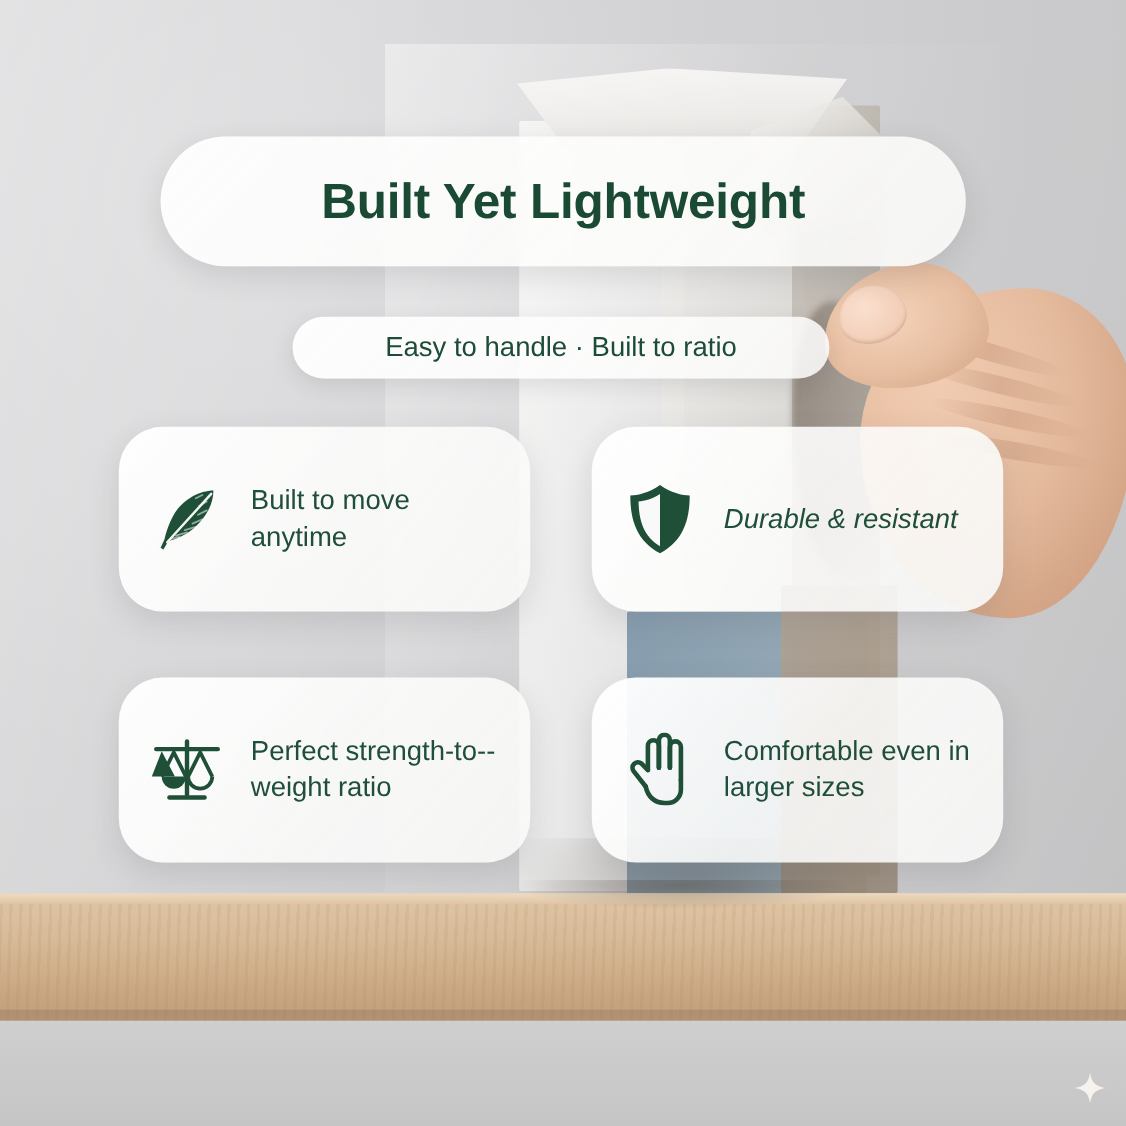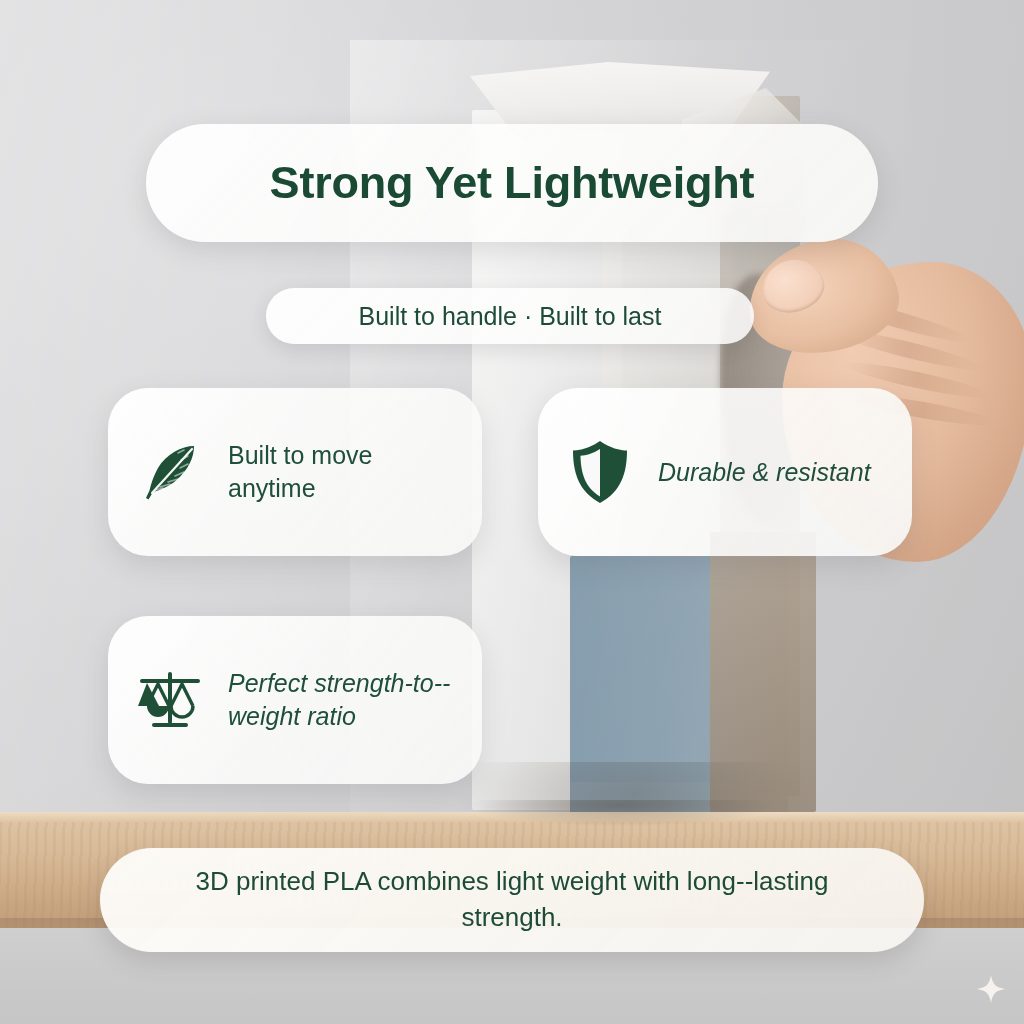--- a/index.html
+++ b/index.html
@@ -237,7 +237,7 @@
   </div>
 
   <div class="pill-title">
-    <h1>Strong Yet Lightweight</h1>
+    <h1>Built Yet Lightweight</h1>
   </div>
 
   <div class="pill-sub">

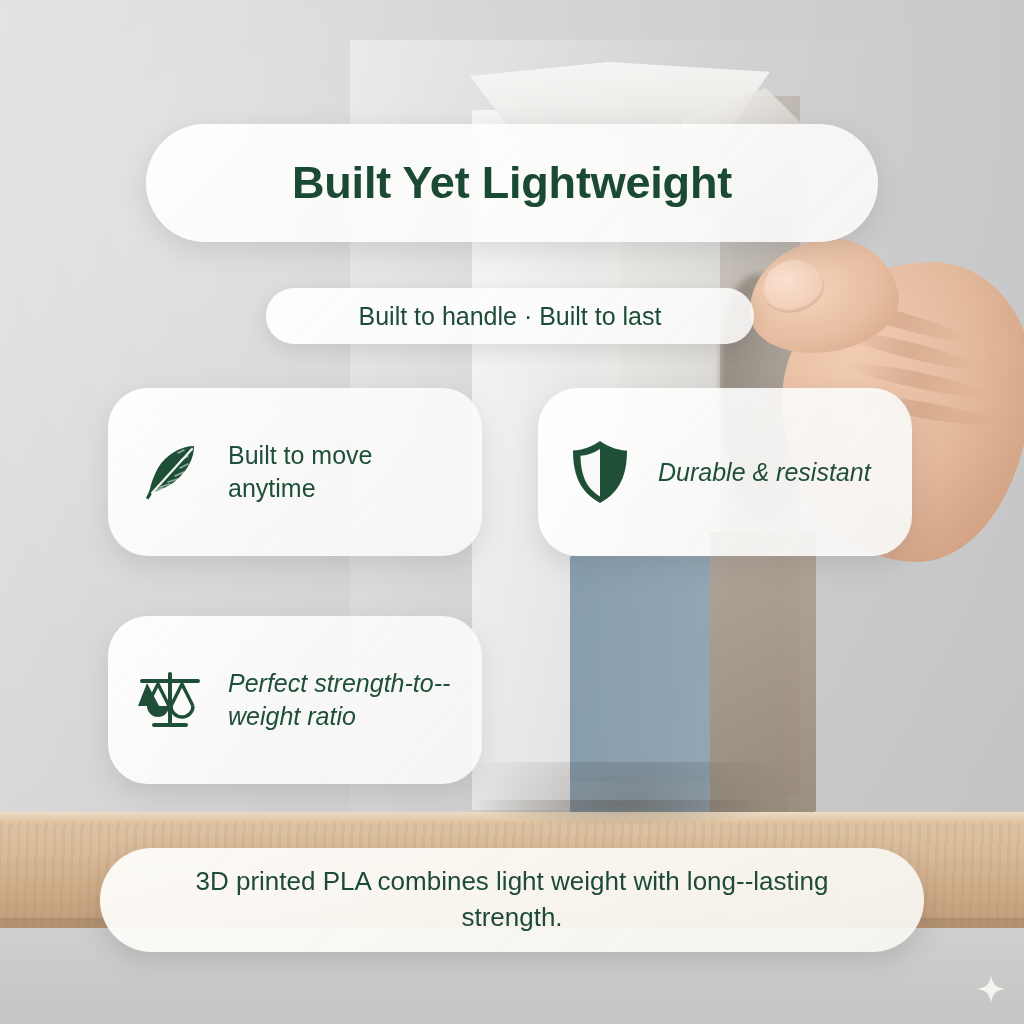--- a/index.html
+++ b/index.html
@@ -241,7 +241,7 @@
   </div>
 
   <div class="pill-sub">
-    <span>Built to handle · Built to last</span>
+    <span>Easy to handle · Built to ratio</span>
   </div>
 
   <div class="card c1">

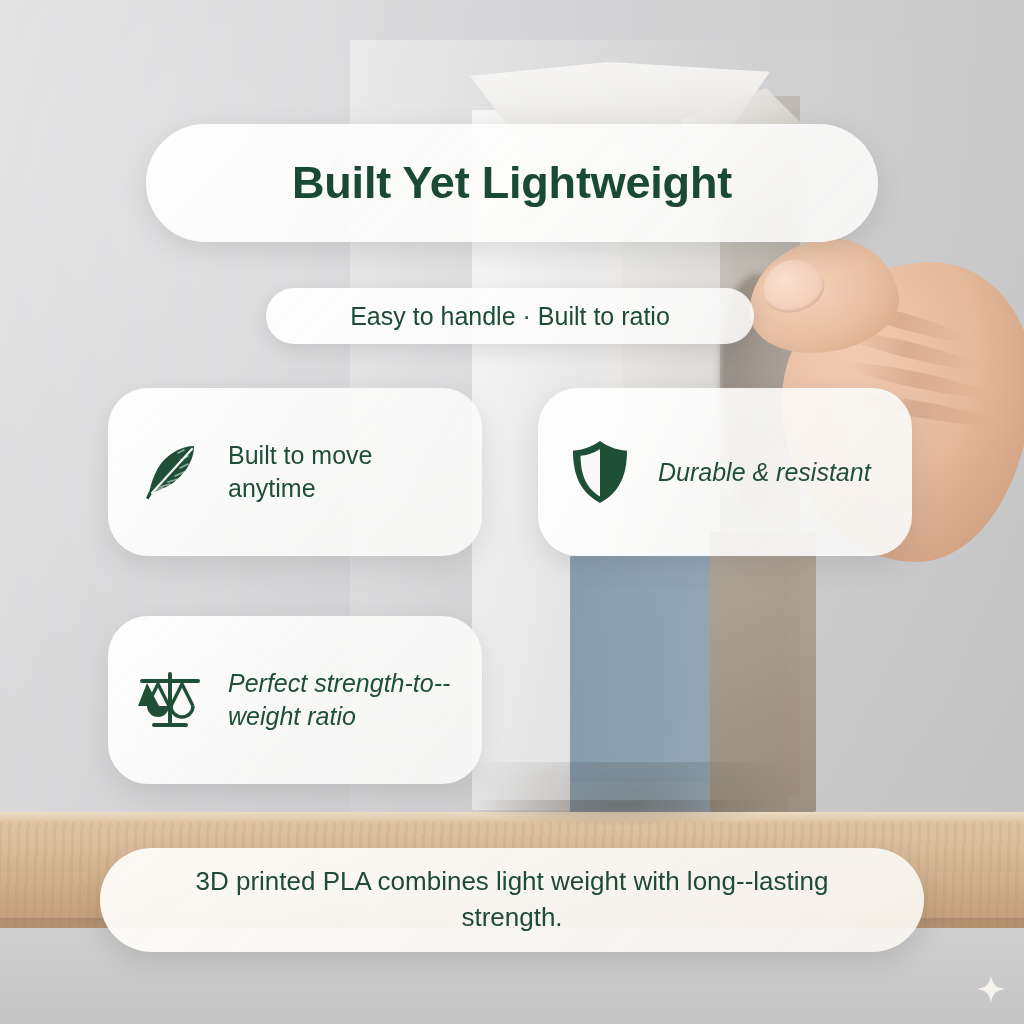--- a/index.html
+++ b/index.html
@@ -173,7 +173,7 @@
   }
   .card.c1{left:108px;top:388px;}
   .card.c2{left:538px;top:388px;font-style:italic;}
-  .card.c3{left:108px;top:616px;font-style:italic;}
+  .card.c3{left:108px;top:616px;}
   .card.c4{left:538px;top:616px;}
   .card .ico{flex:0 0 auto;width:72px;height:72px;display:flex;align-items:center;justify-content:center;}
   .card .ico svg{display:block;}

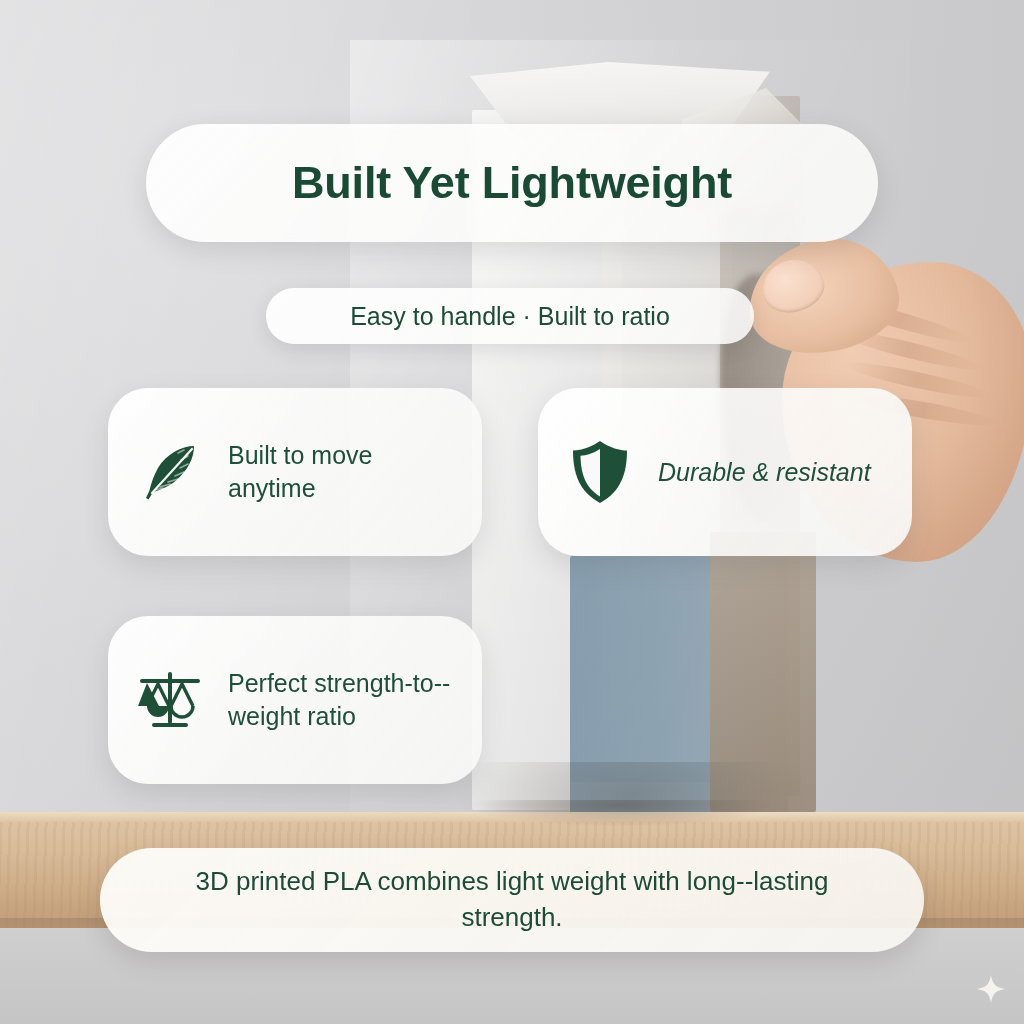--- a/index.html
+++ b/index.html
@@ -283,6 +283,20 @@
     <span class="txt">Perfect strength-to--weight ratio</span>
   </div>
 
+  <div class="card c4">
+    <span class="ico">
+      <svg width="62" height="68" viewBox="0 0 62 68">
+        <g fill="none" stroke="#1f5037" stroke-width="4.2" stroke-linecap="round" stroke-linejoin="round">
+          <path d="M20 34 V12 a5 5 0 0 1 10 0 v20"></path>
+          <path d="M30 32 V7 a5 5 0 0 1 10 0 v25"></path>
+          <path d="M40 32 V13 a5 5 0 0 1 10 0 v30"></path>
+          <path d="M20 34 l-6 -6 a5 5 0 0 0 -7 7 l11 14"></path>
+          <path d="M18 49 c2 10 9 15 17 15 h3 a12 12 0 0 0 12 -12 V43"></path>
+        </g>
+      </svg>
+    </span>
+    <span class="txt">Comfortable even in larger sizes</span>
+  </div>
 
   <div class="pill-foot">
     <span>3D printed PLA combines light weight with long--lasting strength.</span>

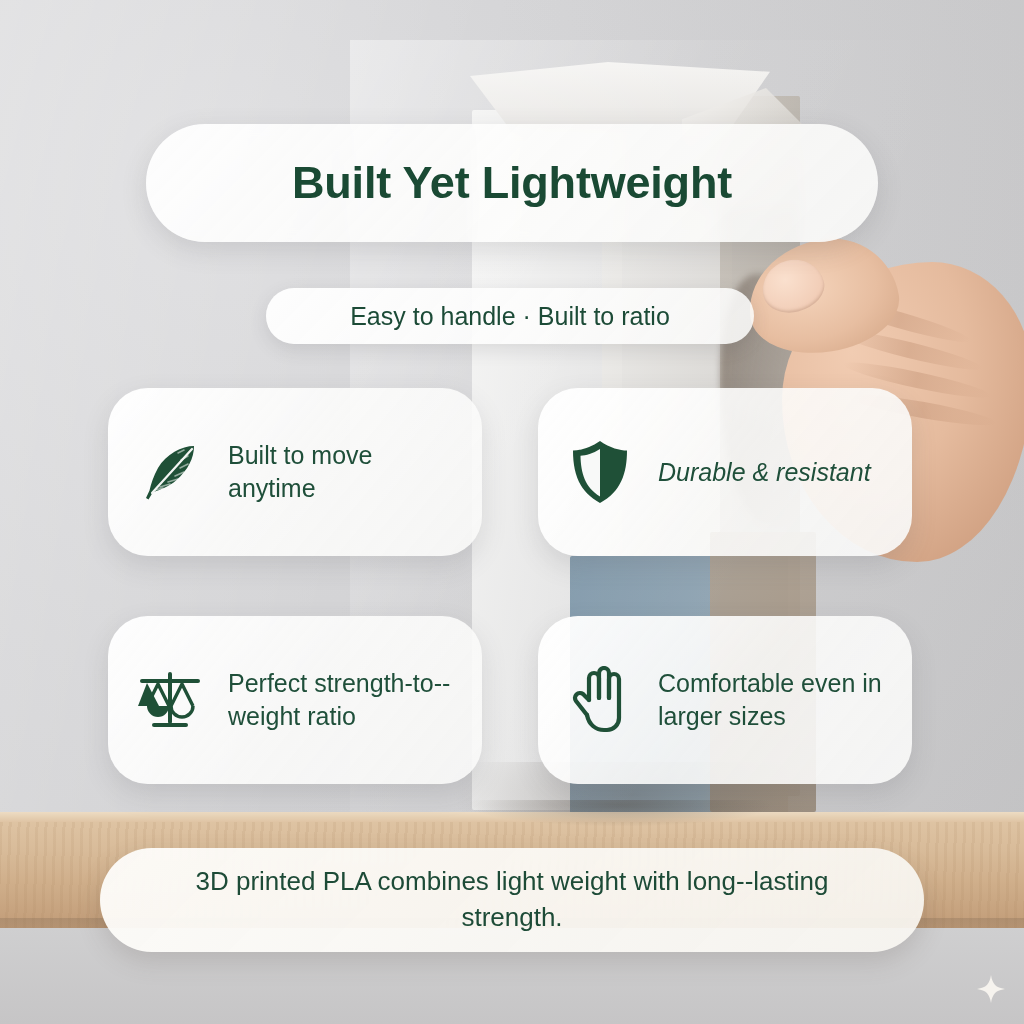--- a/index.html
+++ b/index.html
@@ -298,9 +298,6 @@
     <span class="txt">Comfortable even in larger sizes</span>
   </div>
 
-  <div class="pill-foot">
-    <span>3D printed PLA combines light weight with long--lasting strength.</span>
-  </div>
 
 </div>
 

